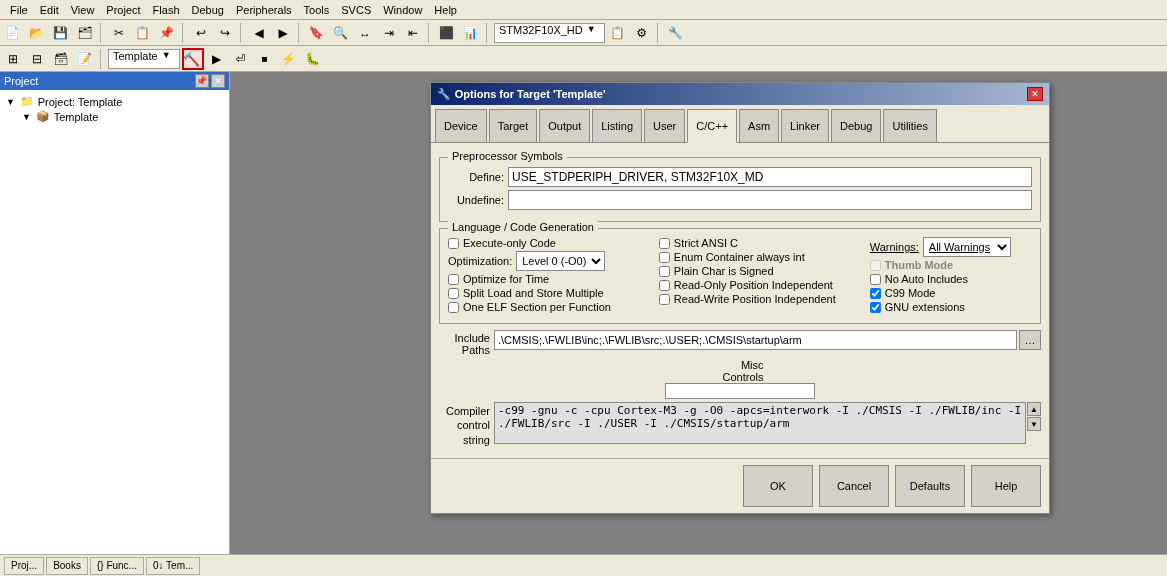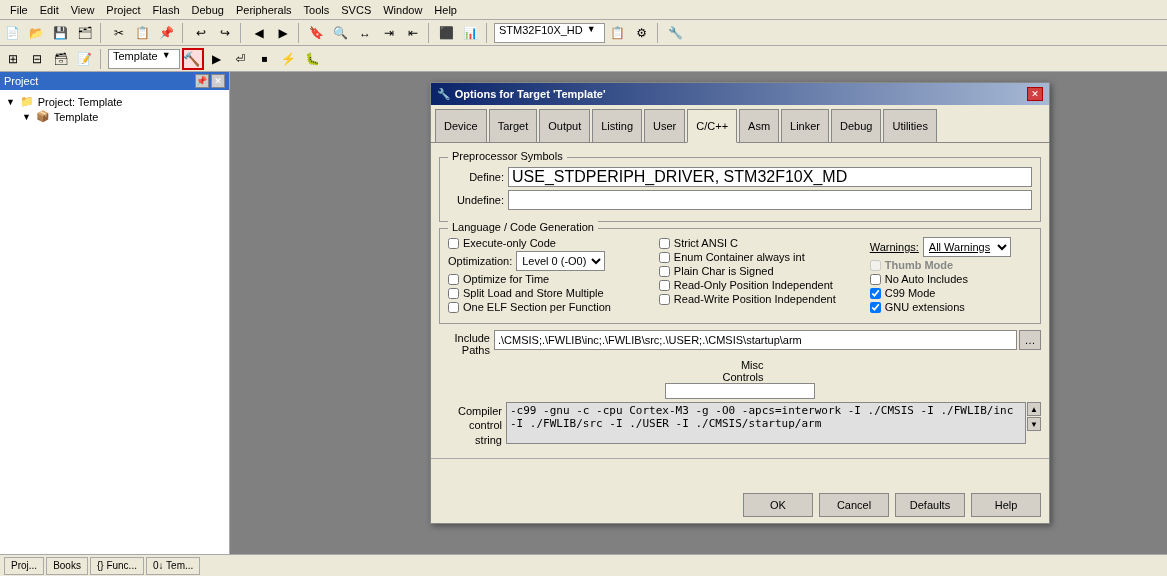--- a/index.html
+++ b/index.html
@@ -64,7 +64,7 @@
     
     .form-row { display: flex; align-items: center; margin: 3px 0; }
     .form-label { min-width: 60px; font-size: 11px; text-align: right; padding-right: 4px; }
-    .form-input { border: 1px solid #888; background: white; padding: 2px 3px; font-size: 16px; flex: 1; height: 20px; }
+    .form-input { border: 1px solid #888; background: white; padding: 2px 3px; font-size: 12px; flex: 1; height: 20px; }
 
     
     .cb-row { display: flex; align-items: flex-end; gap: 4px; margin: 2px 0; font-size: 11px; }

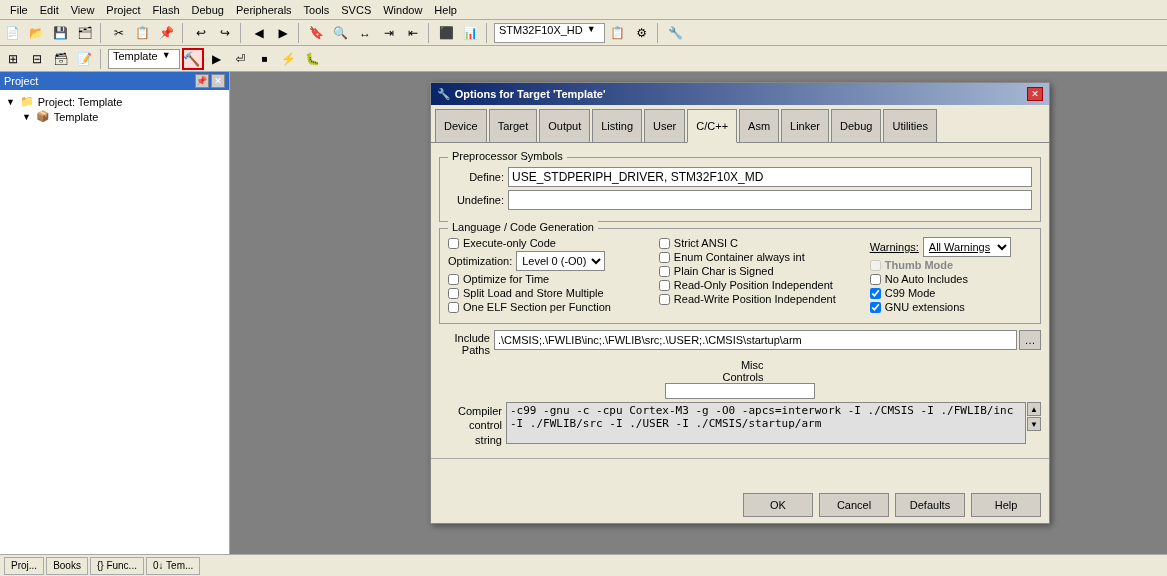--- a/index.html
+++ b/index.html
@@ -86,7 +86,7 @@
 
     
     .cs-row { display: flex; align-items: flex-start; margin: 3px 0; }
-    .cs-label { min-width: 55px; font-size: 11px; text-align: right; padding-right: 4px; padding-top: 2px; line-height: 1.3; margin-left: 12px; }
+    .cs-label { min-width: 55px; font-size: 11px; text-align: right; padding-right: 4px; padding-top: 2px; line-height: 1.3; }
     .cs-textarea { border: 1px solid #888; background: #e0e0e0; padding: 1px 3px; font-size: 11px; flex: 1; height: 42px; resize: none; }
     .cs-scroll { display: flex; flex-direction: column; gap: 1px; margin-left: 1px; }
     .cs-scroll-btn { width: 14px; height: 14px; border: 1px solid #888; background: #d4d0c8; display: flex; align-items: center; justify-content: center; font-size: 8px; cursor: pointer; }

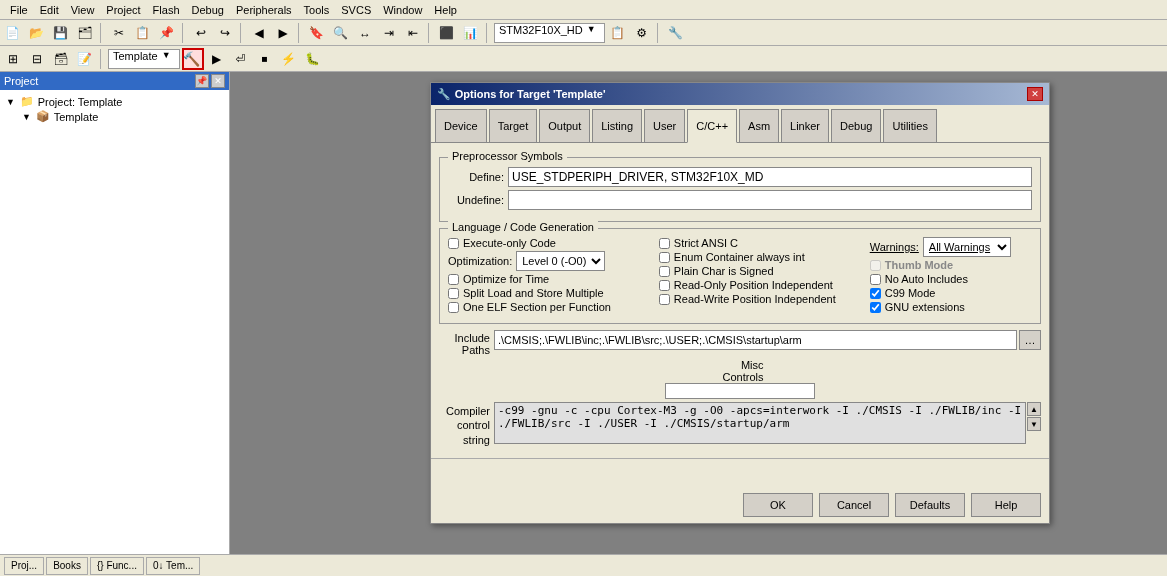--- a/index.html
+++ b/index.html
@@ -93,7 +93,7 @@
 
     
     .dialog-footer { display: flex; justify-content: flex-end; gap: 6px; padding: 6px 8px; border-top: 1px solid #aaa; }
-    .dlg-btn { width: 70px; height: 24px; border: 1px solid #888; background: #d4d0c8; font-size: 11px; cursor: pointer; display: flex; align-items: center; justify-content: center; margin-top: 28px; }
+    .dlg-btn { width: 70px; height: 42px; border: 1px solid #888; background: #d4d0c8; font-size: 11px; cursor: pointer; display: flex; align-items: center; justify-content: center; }
 
     
     .rcb { display: flex; align-items: center; gap: 4px; margin: 2px 0; font-size: 11px; }

